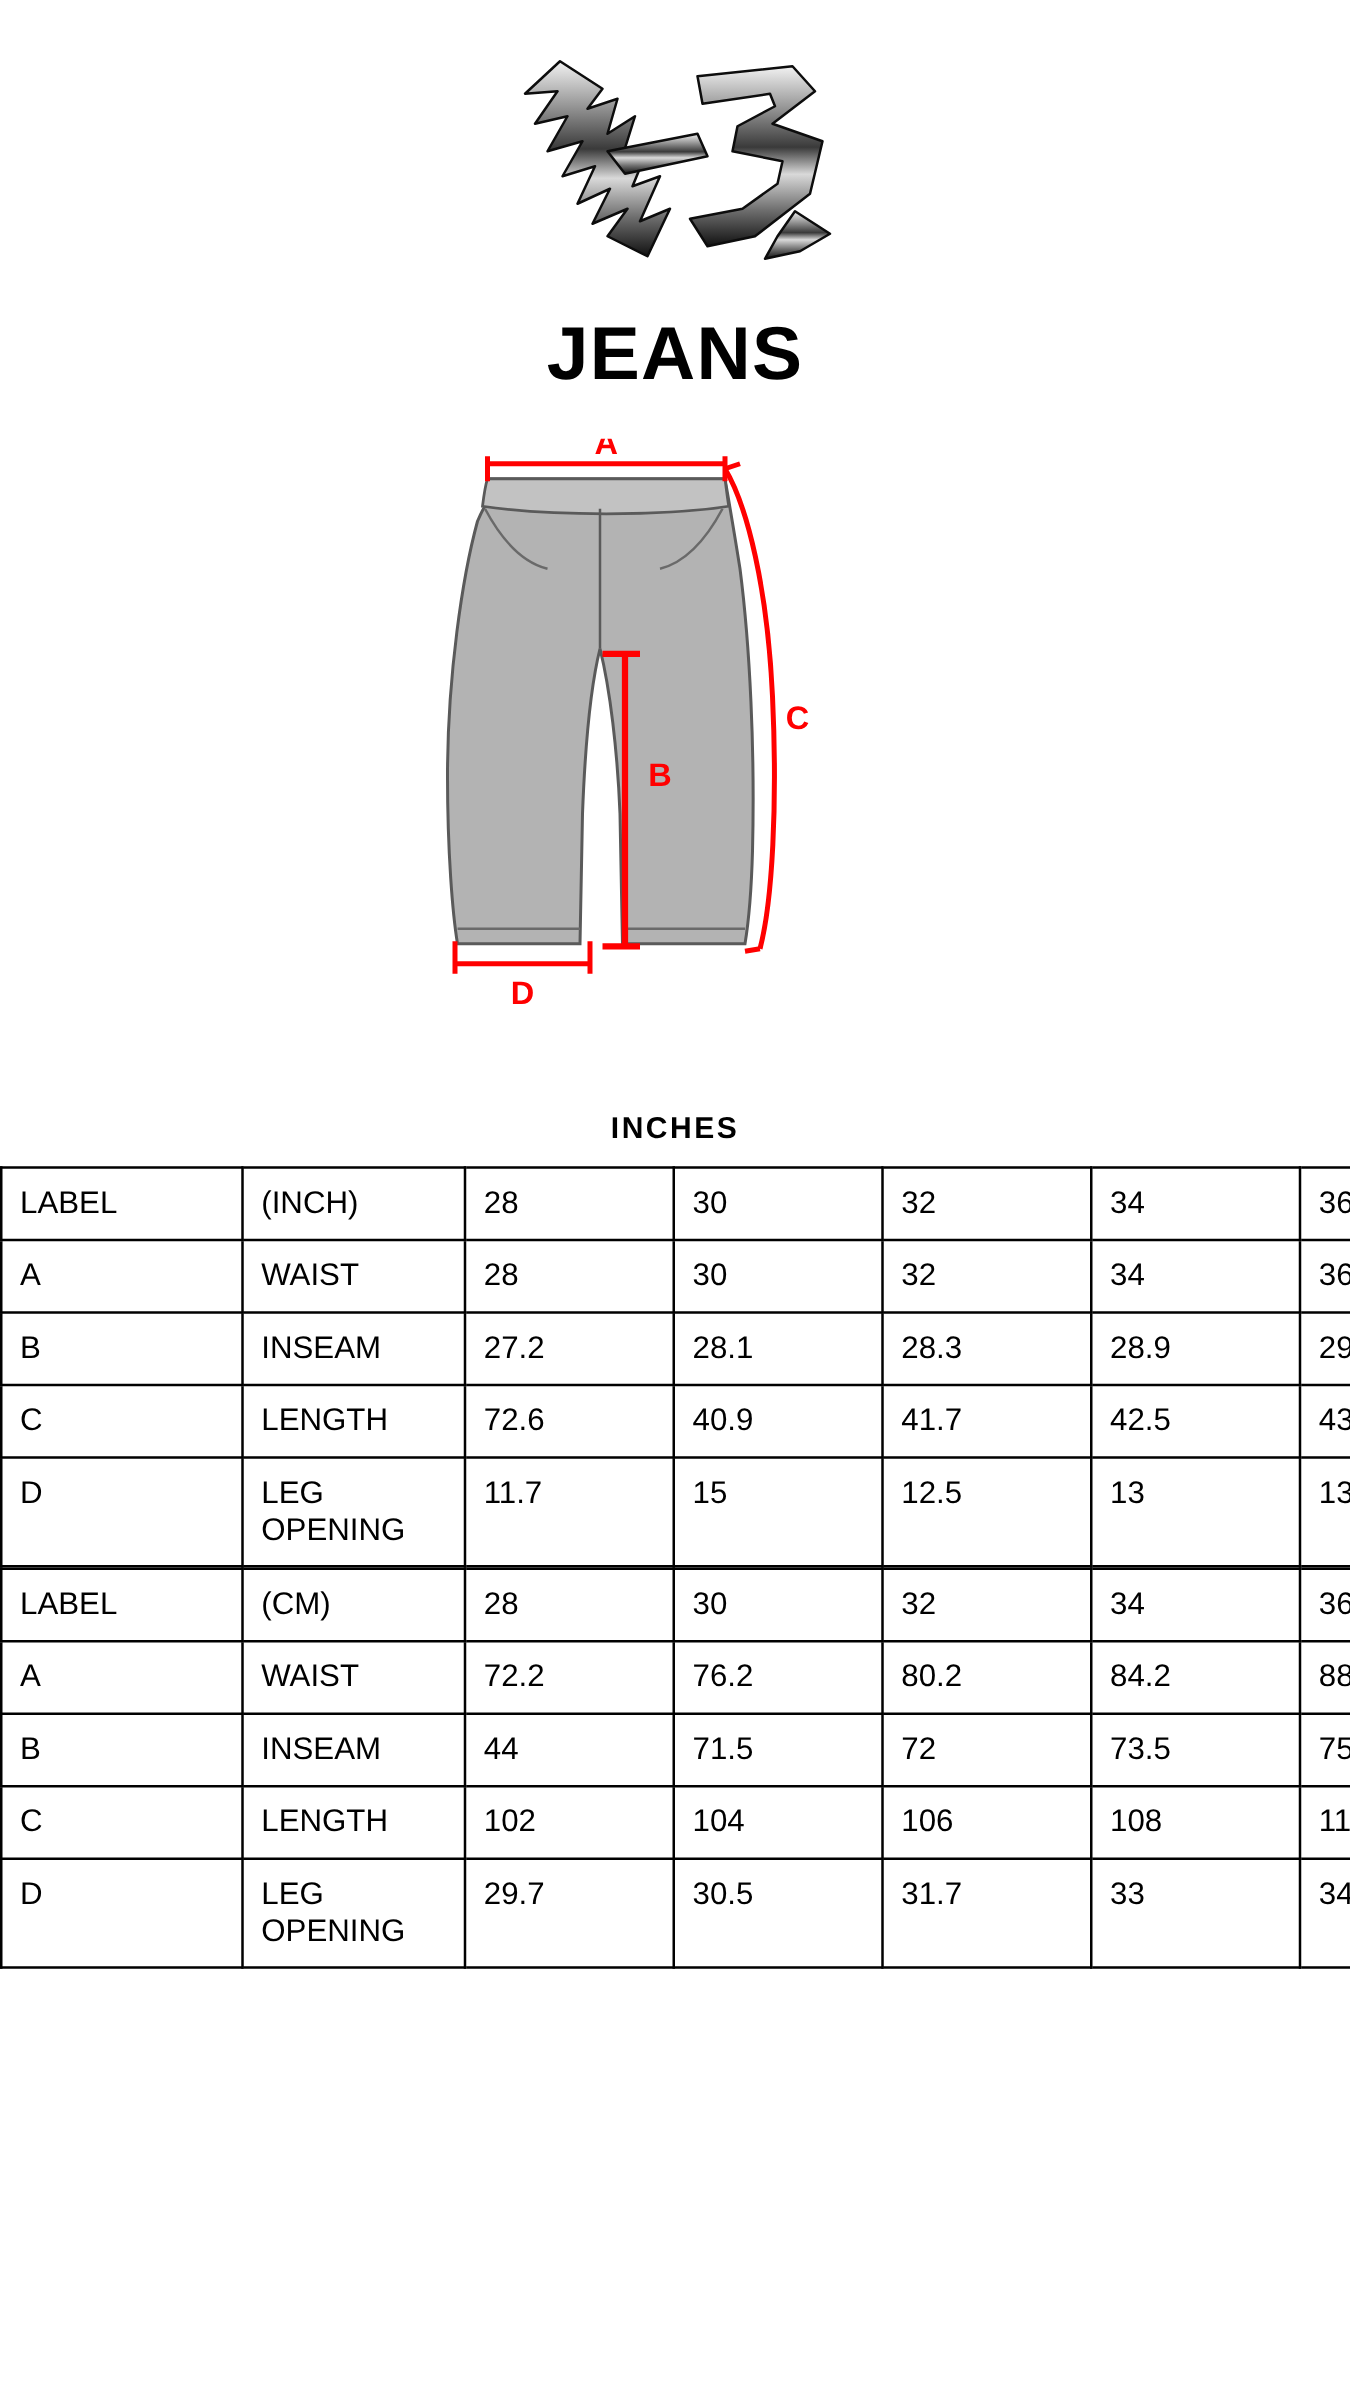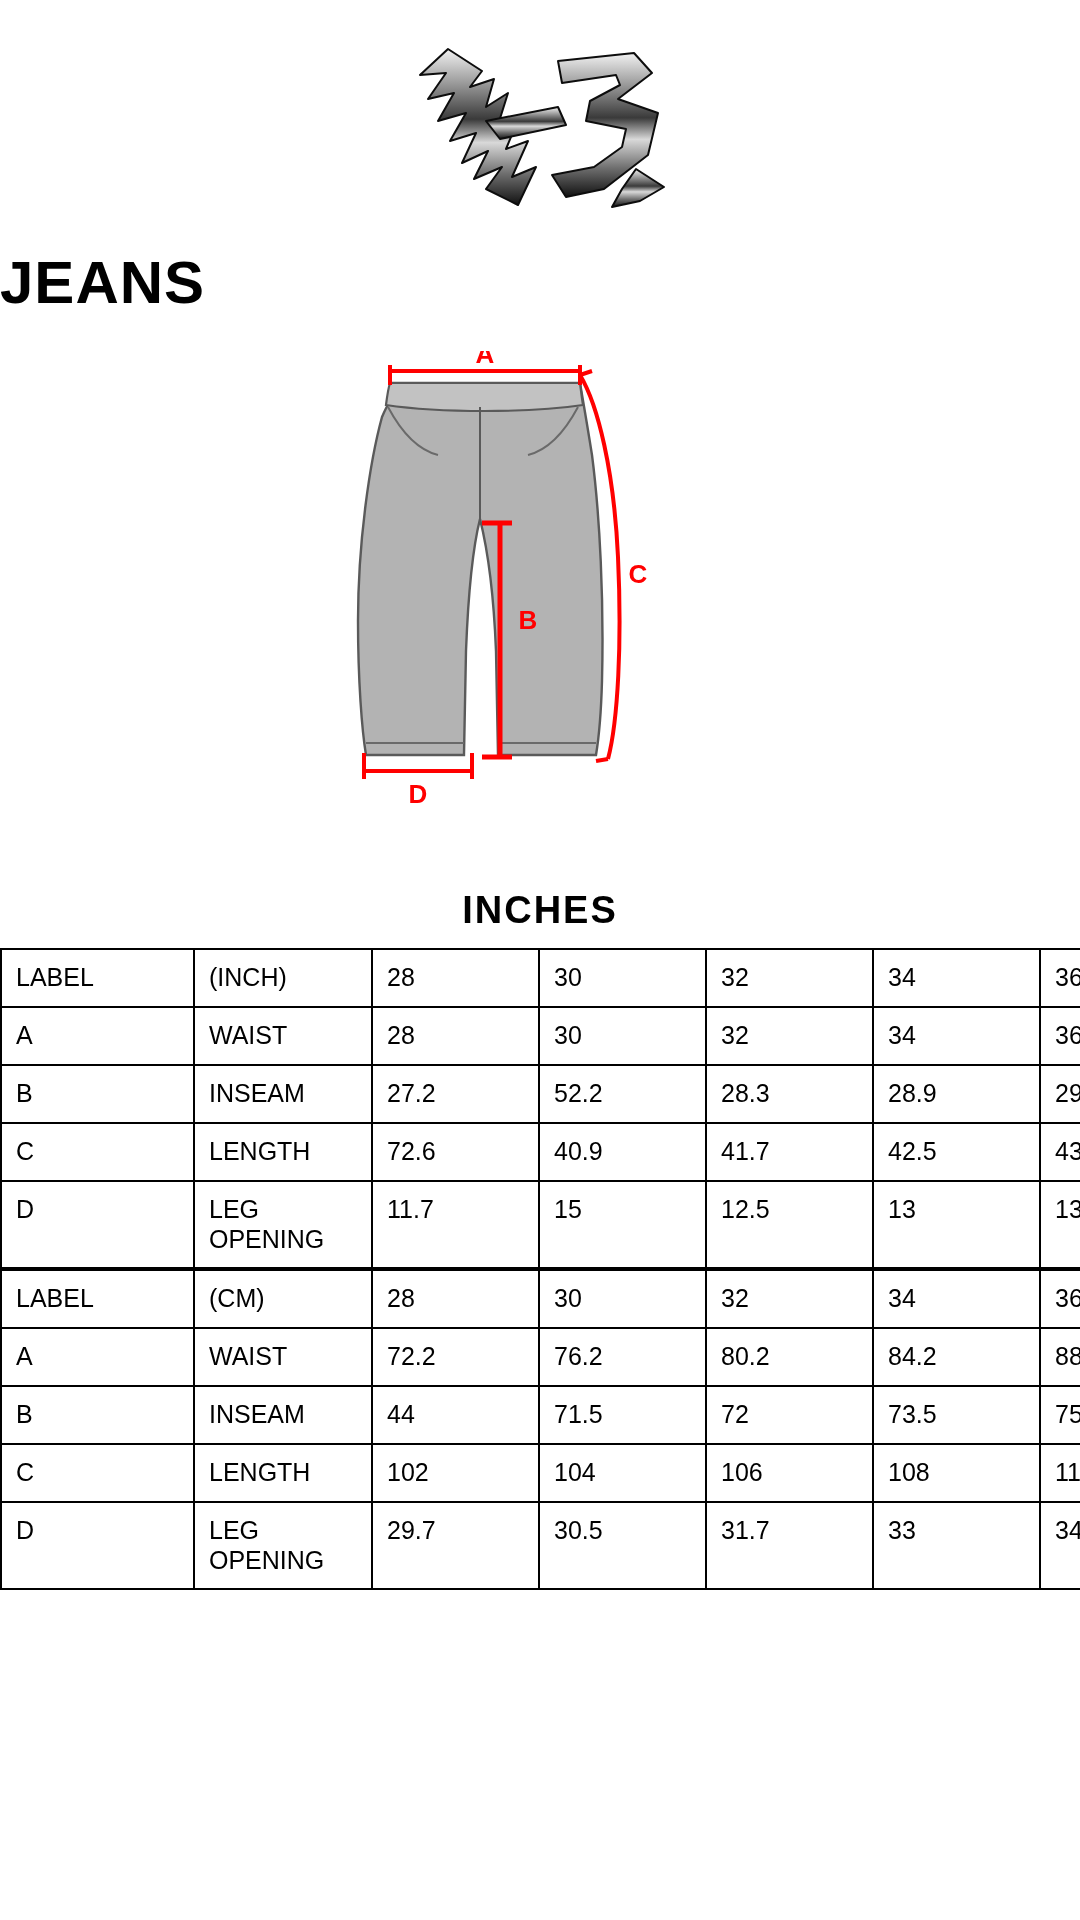--- a/index.html
+++ b/index.html
@@ -42,7 +42,7 @@
 
   
   .title {
-    text-align: left;
+    text-align: center;
     font-size: 60px;
     font-weight: bold;
     letter-spacing: 1px;

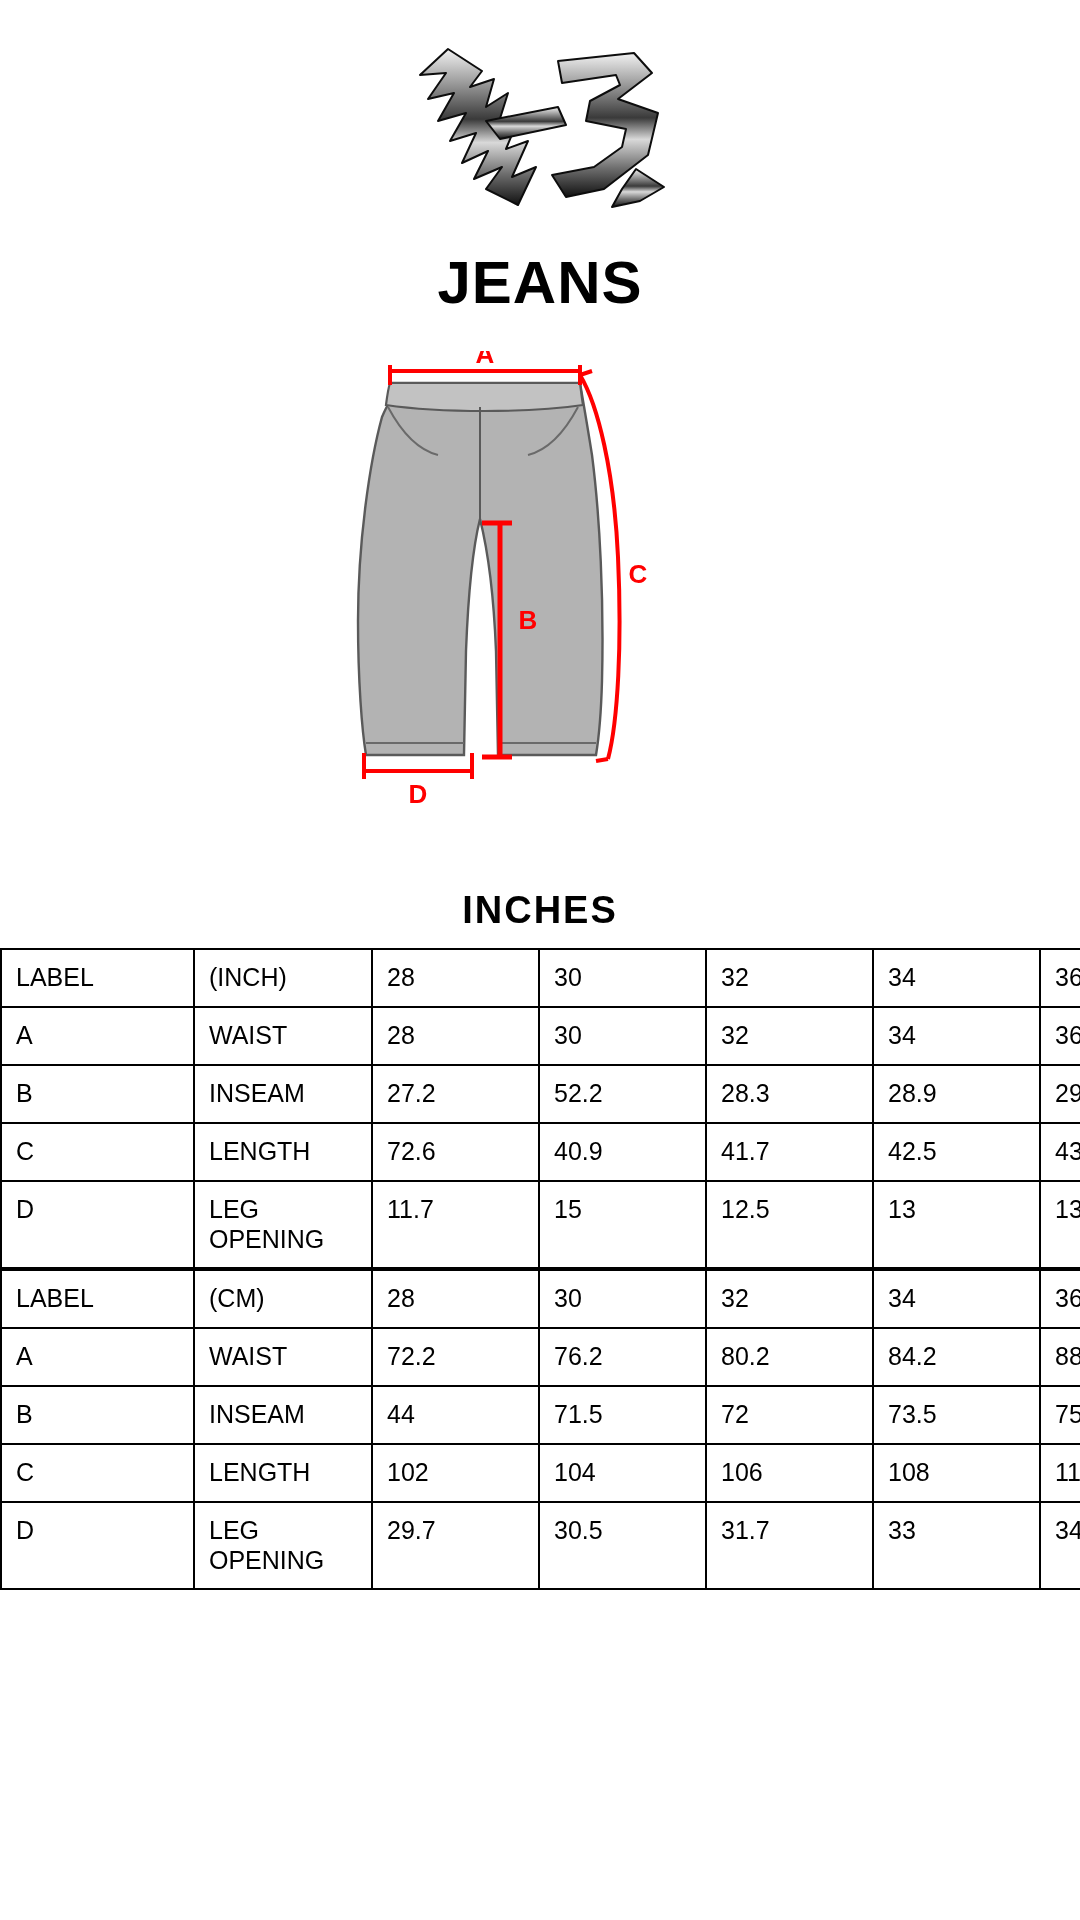--- a/index.html
+++ b/index.html
@@ -66,7 +66,7 @@
   
   .section-title {
     text-align: center;
-    font-size: 38px;
+    font-size: 24px;
     font-weight: bold;
     letter-spacing: 2px;
     margin-top: 38px;

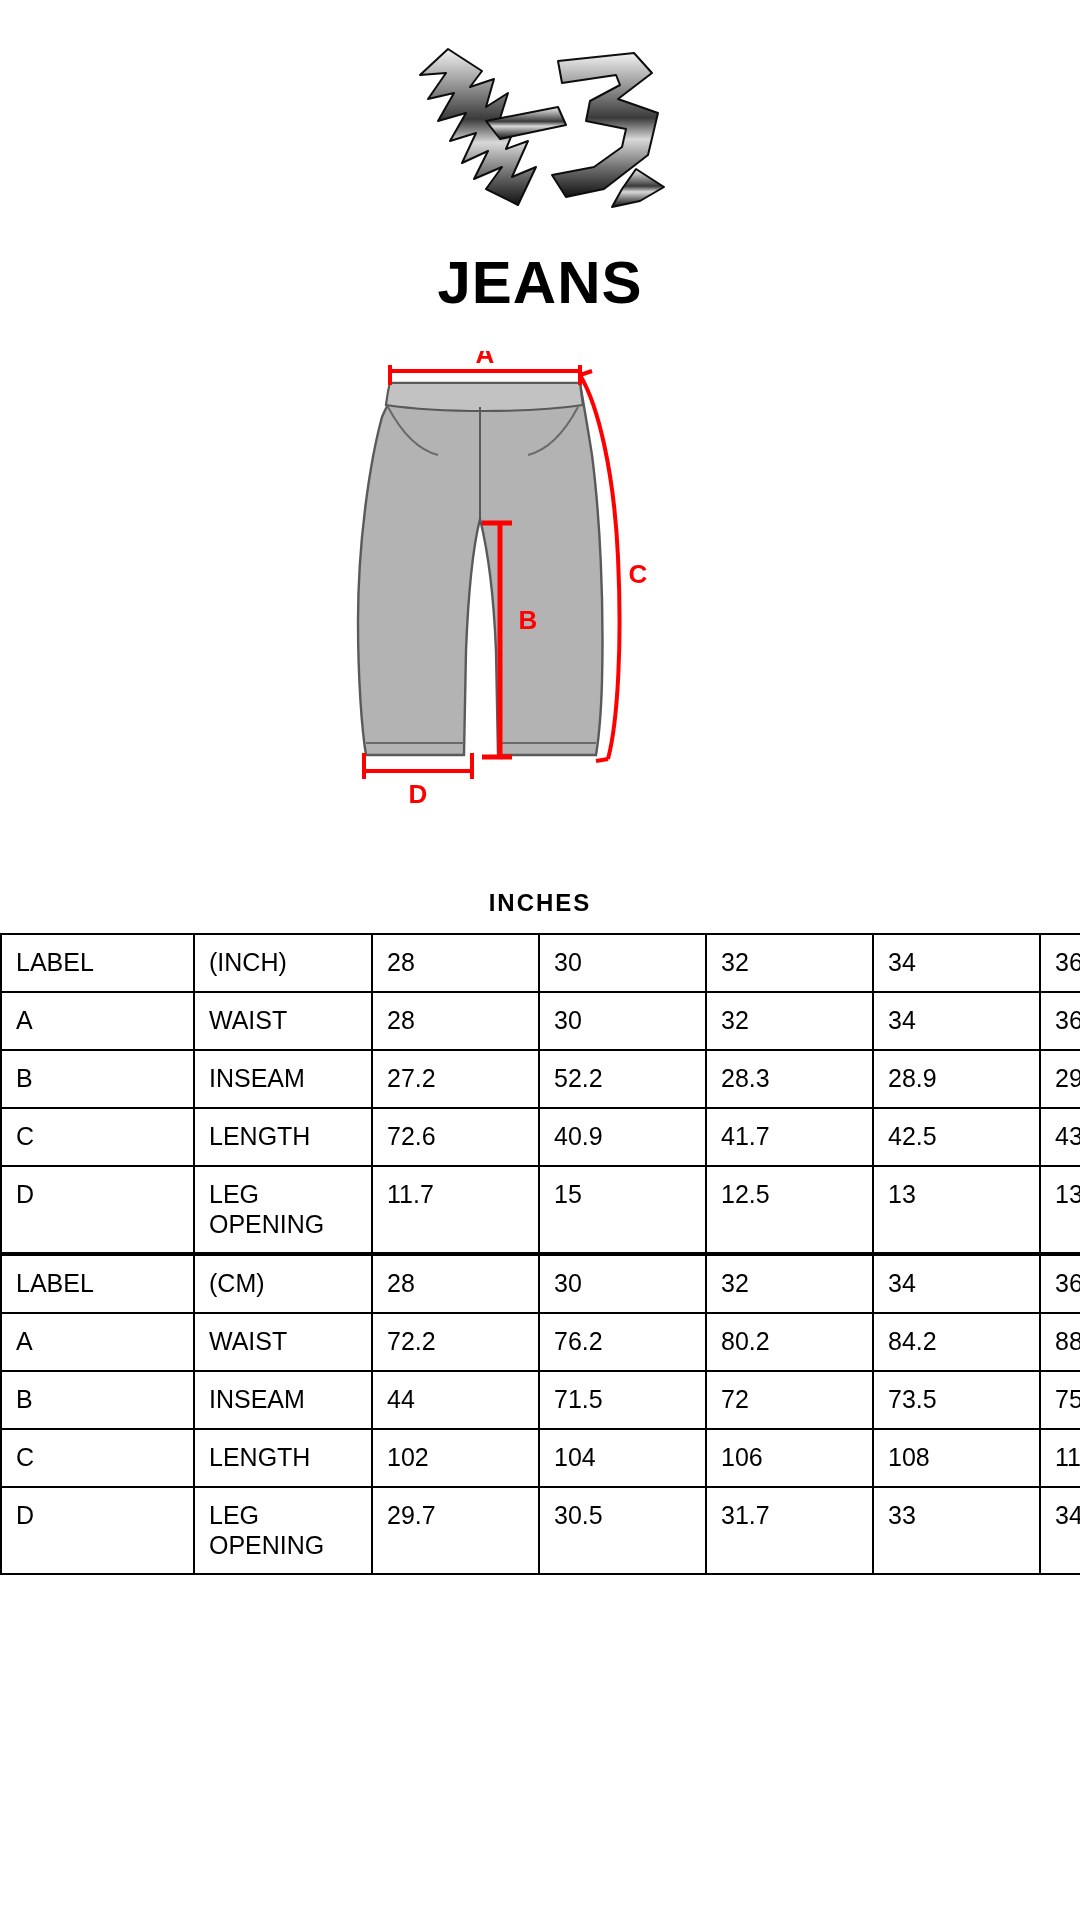--- a/index.html
+++ b/index.html
@@ -224,7 +224,7 @@
         <td class="col-label">B</td>
         <td class="col-name">INSEAM</td>
         <td class="col-val">27.2</td>
-        <td class="col-val">52.2</td>
+        <td class="col-val">28.1</td>
         <td class="col-val">28.3</td>
         <td class="col-val">28.9</td>
         <td class="col-val">29.5</td>

